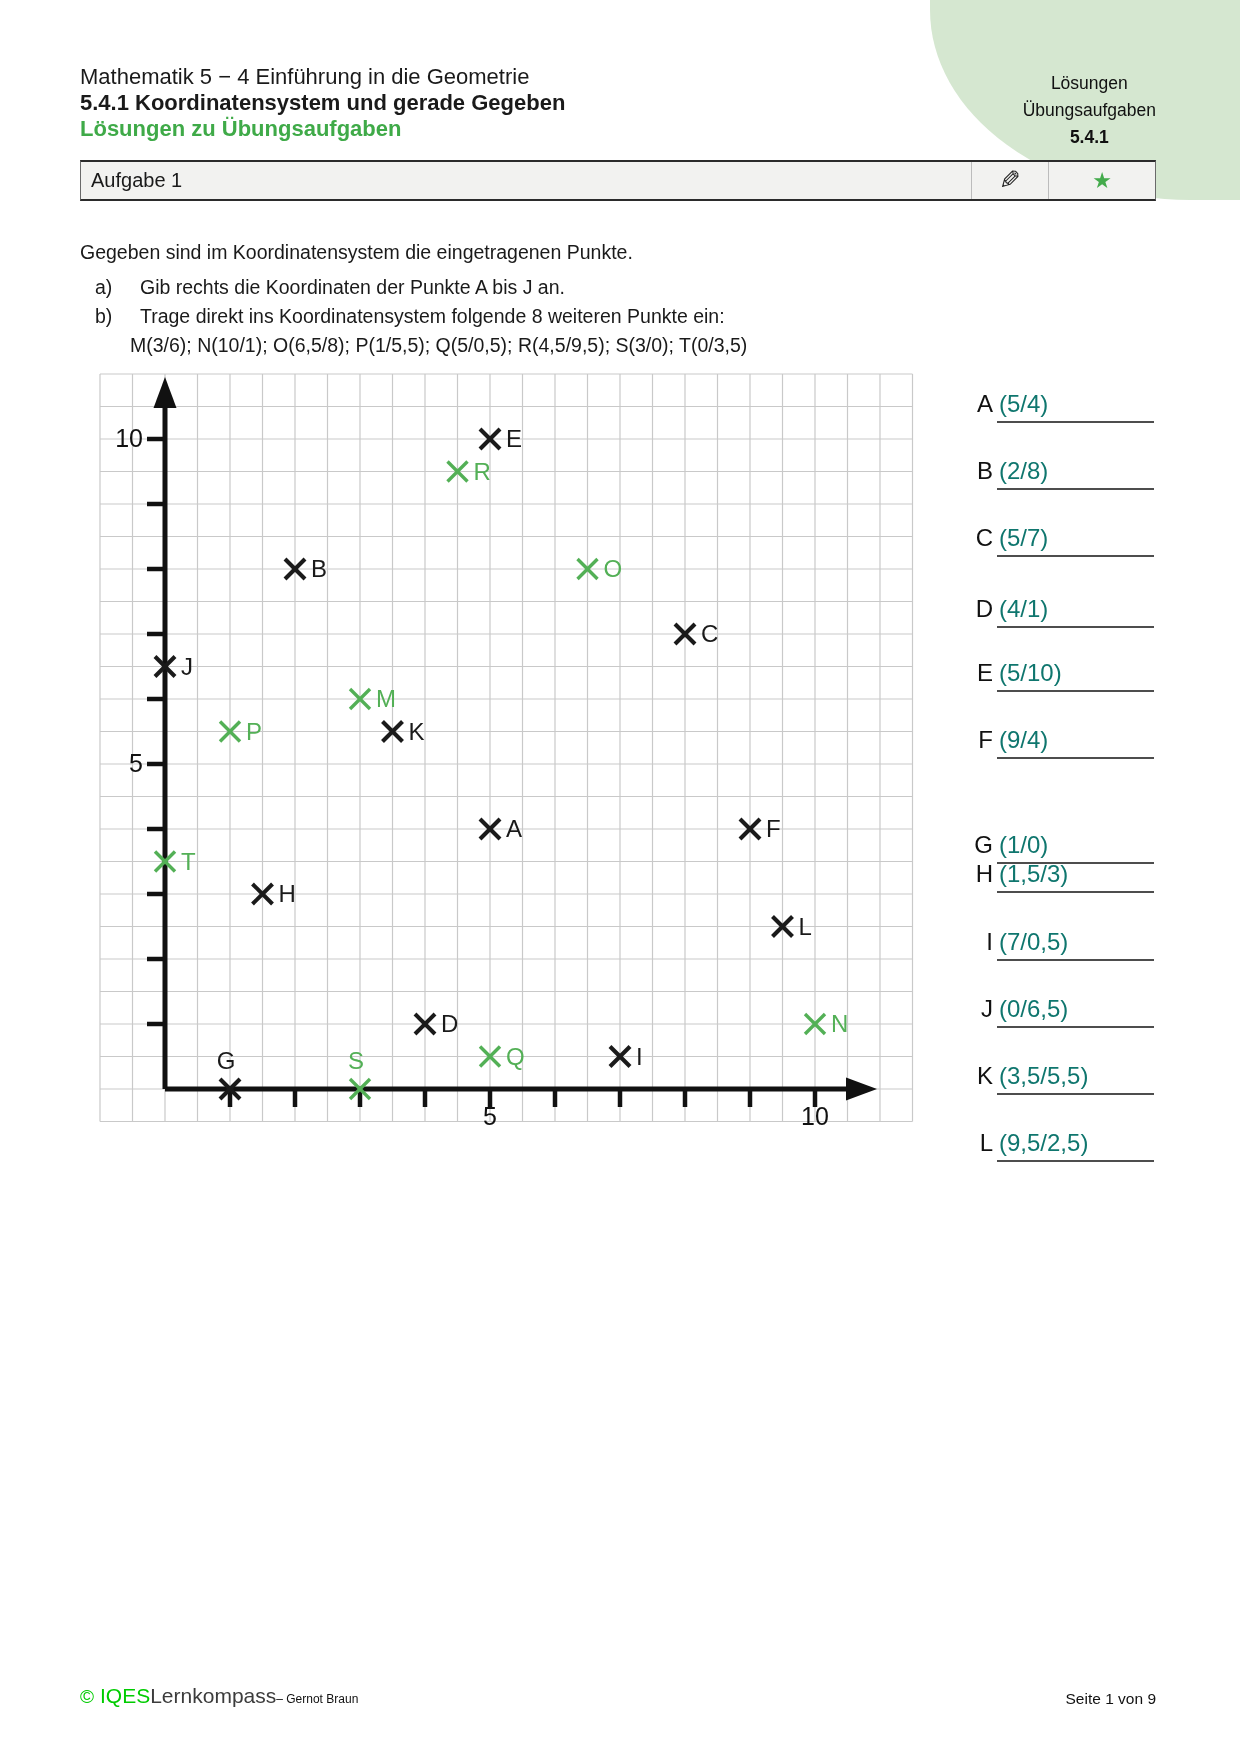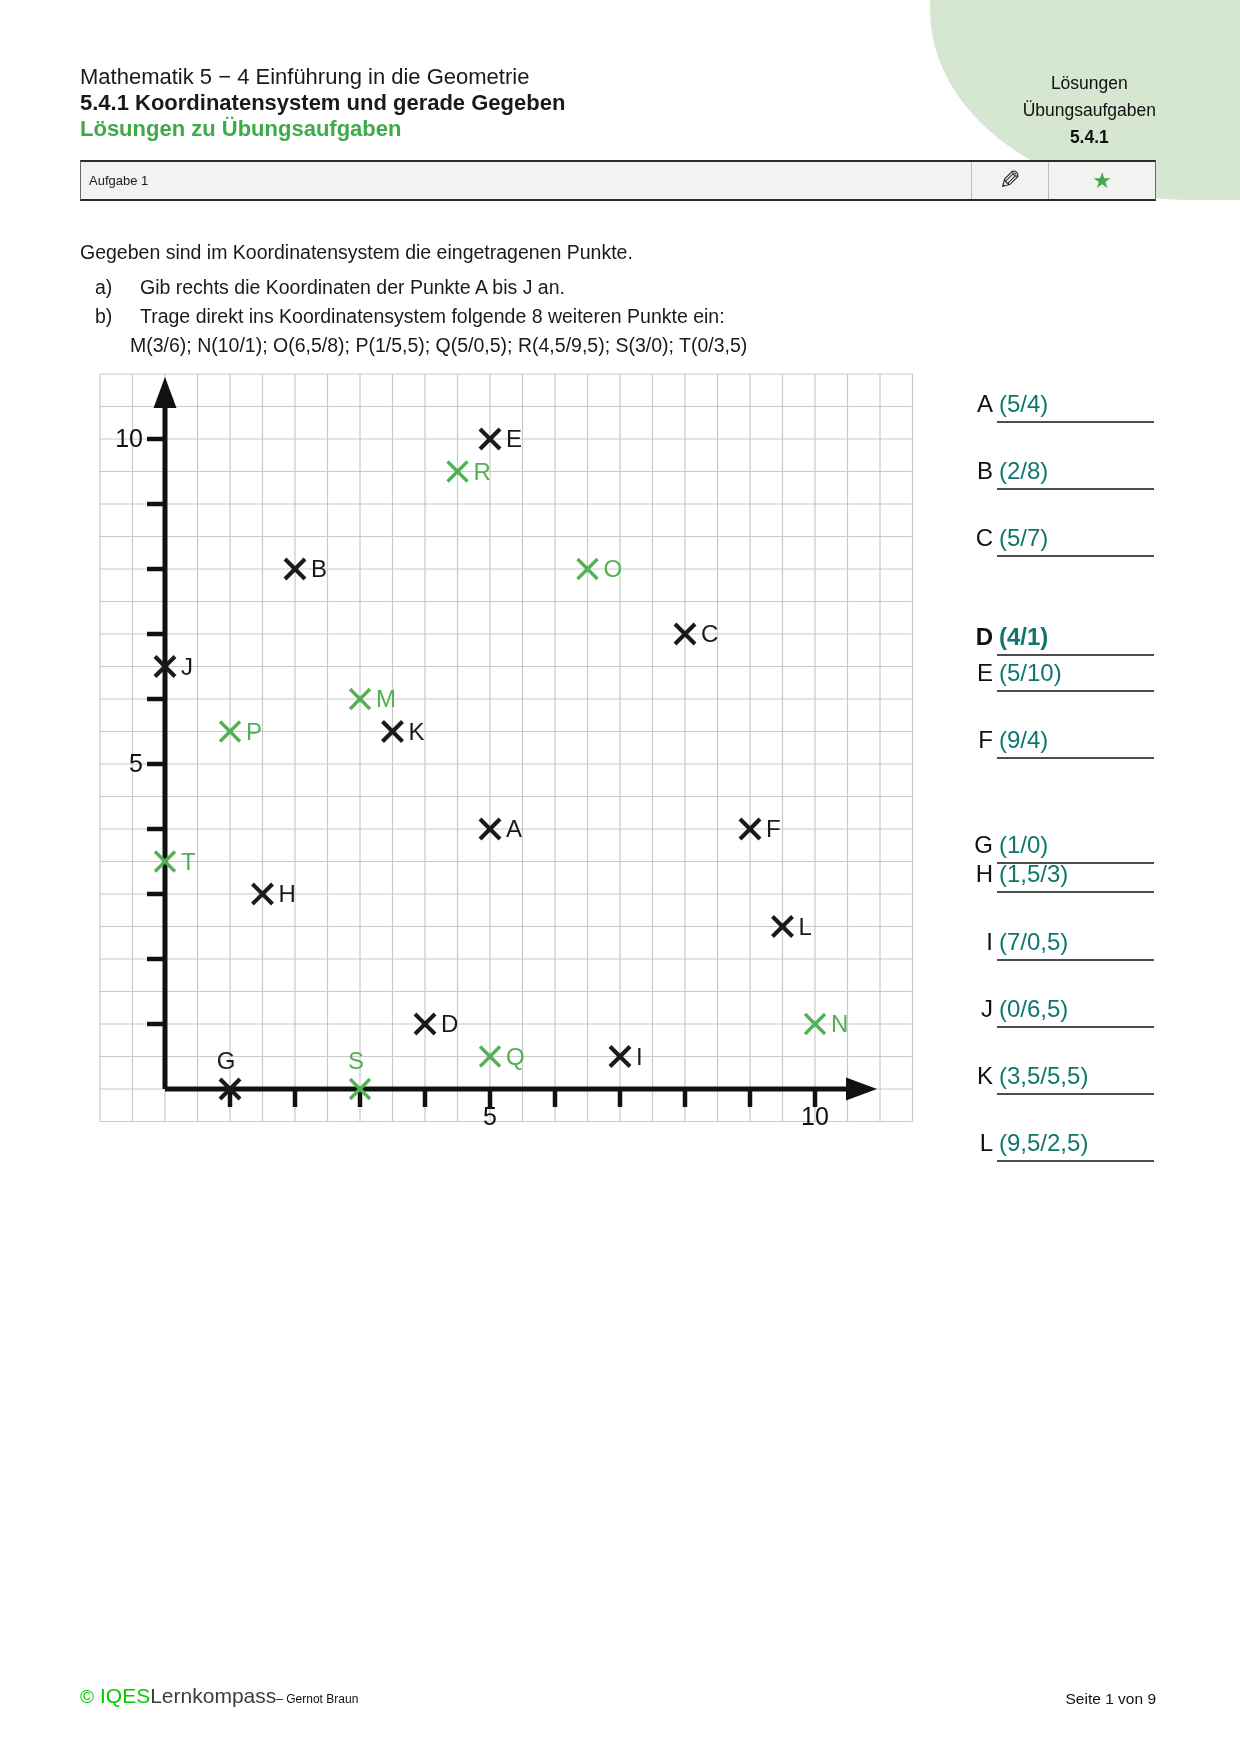--- a/index.html
+++ b/index.html
@@ -22,7 +22,7 @@
            border-top:2.5px solid #2b2b2b;border-bottom:2.5px solid #2b2b2b;
            border-left:1px solid #6a6a6a;border-right:1px solid #6a6a6a;
            box-sizing:border-box;display:flex;align-items:stretch;}
-  .tb-title{flex:1;display:flex;align-items:center;font-size:13px;margin-left:8px;}
+  .tb-title{flex:1;display:flex;align-items:center;padding-left:10px;font-size:20px;}
   .tb-cell{display:flex;align-items:center;justify-content:center;border-left:1px solid #bcbcbc;}
   .tb-pencil{width:76px;}
   .tb-star{width:106px;}

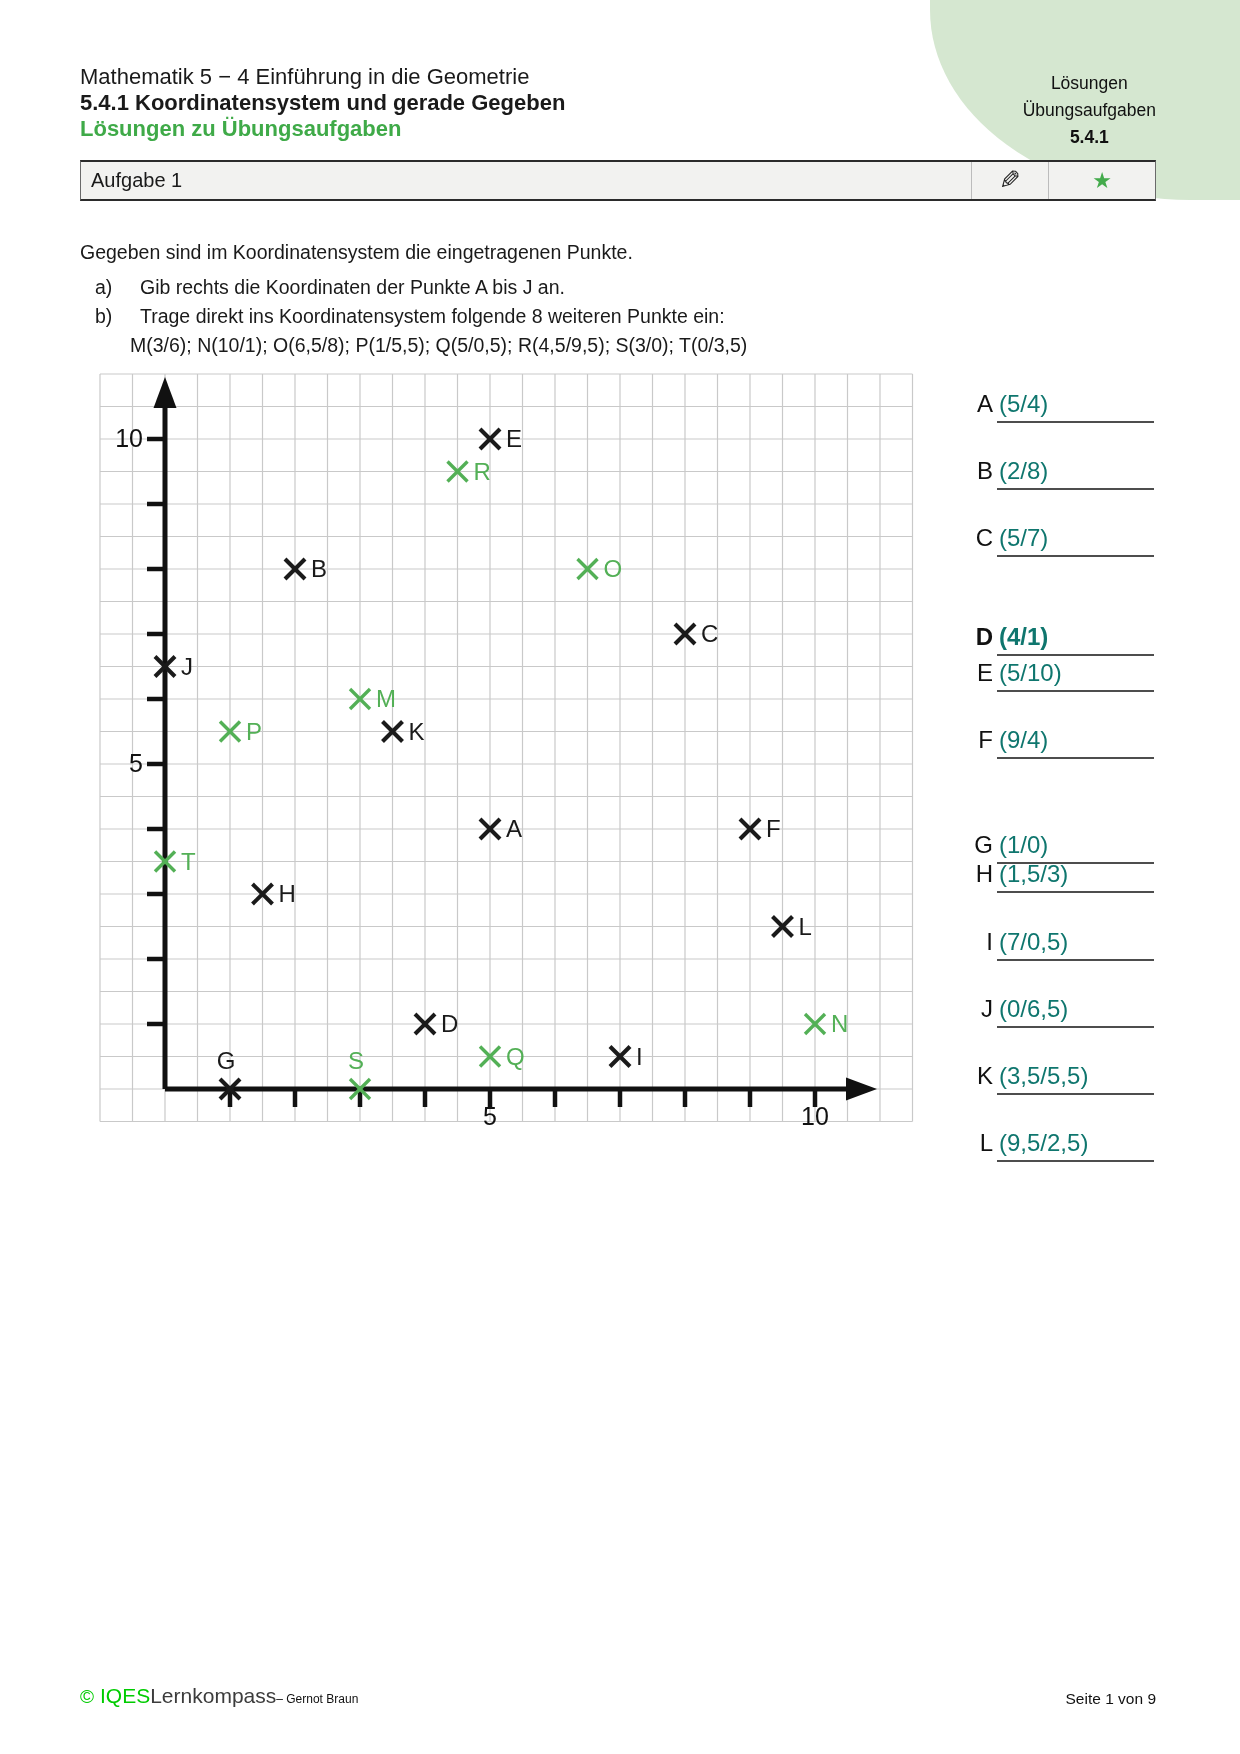--- a/index.html
+++ b/index.html
@@ -287,7 +287,7 @@
       <div class="answer" style="top: 390px;"><span class="ans-letter">A</span><span class="ans-val">(5/4)</span><div class="ans-line"></div></div>
       <div class="answer" style="top: 457.2px;"><span class="ans-letter">B</span><span class="ans-val">(2/8)</span><div class="ans-line"></div></div>
       <div class="answer" style="top: 524.4px;"><span class="ans-letter">C</span><span class="ans-val">(5/7)</span><div class="ans-line"></div></div>
-      <div class="answer" style="top: 623px; font-weight: bold;"><span class="ans-letter">D</span><span class="ans-val">(4/1)</span><div class="ans-line"></div></div>
+      <div class="answer" style="top: 595px;"><span class="ans-letter">D</span><span class="ans-val">(4/1)</span><div class="ans-line"></div></div>
       <div class="answer" style="top: 658.8px;"><span class="ans-letter">E</span><span class="ans-val">(5/10)</span><div class="ans-line"></div></div>
       <div class="answer" style="top: 726px;"><span class="ans-letter">F</span><span class="ans-val">(9/4)</span><div class="ans-line"></div></div>
       <div class="answer" style="top: 831px;"><span class="ans-letter">G</span><span class="ans-val">(1/0)</span><div class="ans-line"></div></div>

